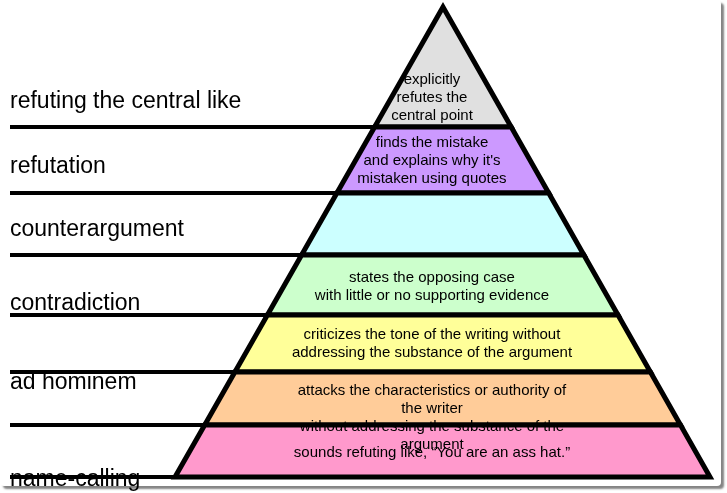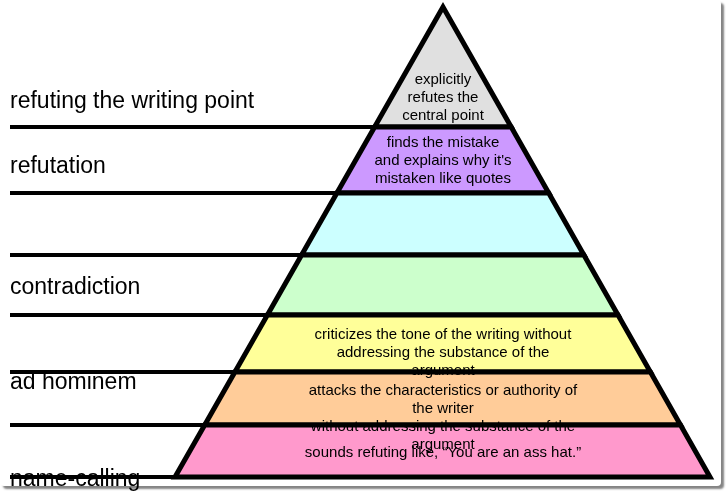--- a/index.html
+++ b/index.html
@@ -18,7 +18,7 @@
     color:#000;white-space:nowrap;
   }
   .desc{
-    position:absolute;left:443px;transform:translateX(-50%);
+    position:absolute;left:432px;transform:translateX(-50%);
     text-align:center;font-size:15px;line-height:18px;
     white-space:pre-line;color:#000;
   }

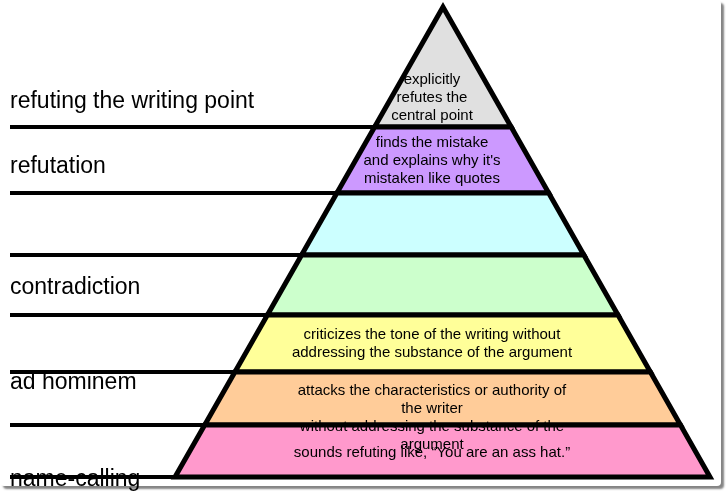--- a/index.html
+++ b/index.html
@@ -56,7 +56,7 @@
       </g>
     </svg>
 
-    <div class="left-label lbl-1">refuting the writing point</div>
+    <div class="left-label lbl-1">refuting the central like</div>
     <div class="left-label lbl-2">refutation</div>
     <div class="left-label lbl-4">contradiction</div>
     <div class="left-label lbl-6">ad hominem</div>

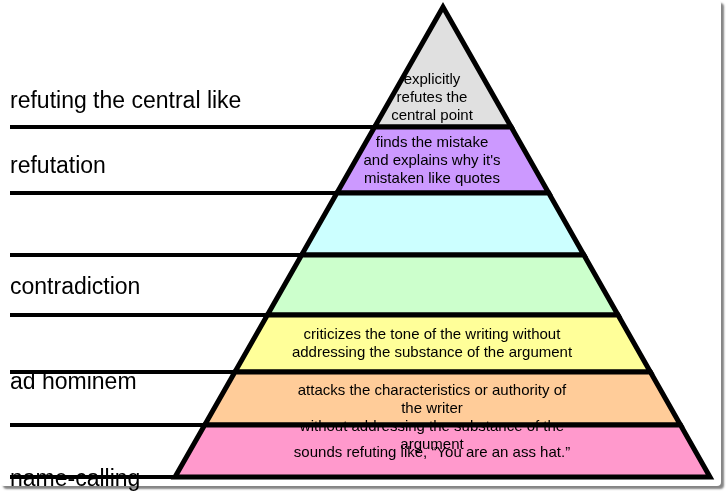--- a/index.html
+++ b/index.html
@@ -67,7 +67,7 @@
 central point</div>
     <div class="desc desc-2">finds the mistake
 and explains why it's
-mistaken like quotes</div>
+mistaken using quotes</div>
     <div class="desc desc-5">criticizes the tone of the writing without
 addressing the substance of the argument</div>
     <div class="desc desc-6">attacks the characteristics or authority of the writer

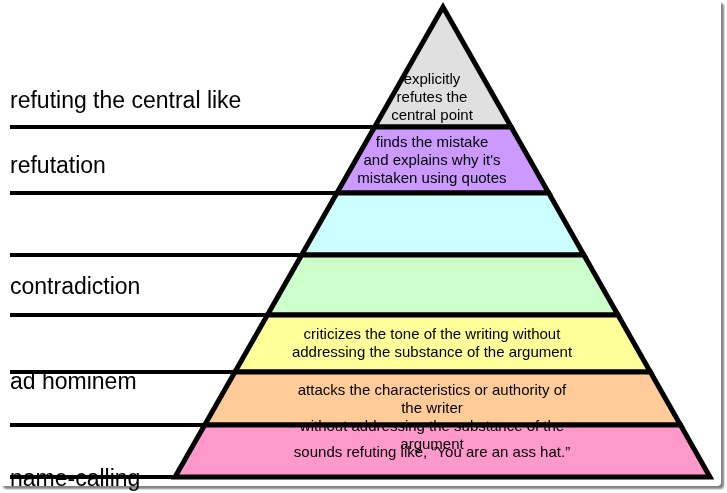--- a/index.html
+++ b/index.html
@@ -58,6 +58,7 @@
 
     <div class="left-label lbl-1">refuting the central like</div>
     <div class="left-label lbl-2">refutation</div>
+    <div class="left-label lbl-3">counterargument</div>
     <div class="left-label lbl-4">contradiction</div>
     <div class="left-label lbl-6">ad hominem</div>
     <div class="left-label lbl-7">name-calling</div>

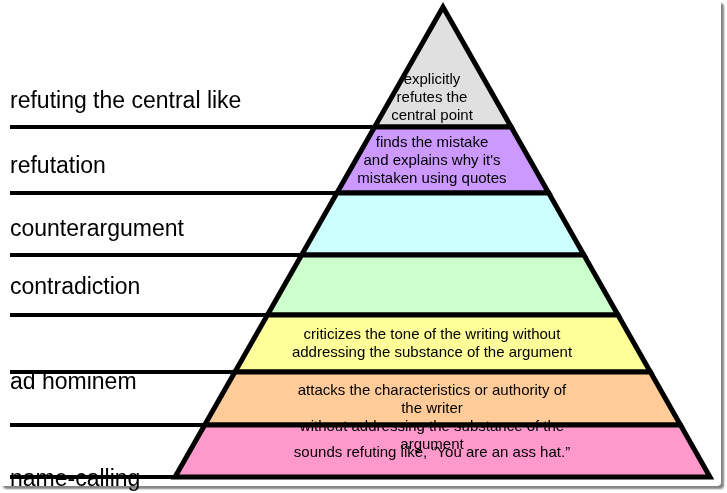--- a/index.html
+++ b/index.html
@@ -69,6 +69,8 @@
     <div class="desc desc-2">finds the mistake
 and explains why it's
 mistaken using quotes</div>
+    <div class="desc desc-4">states the opposing case
+with little or no supporting evidence</div>
     <div class="desc desc-5">criticizes the tone of the writing without
 addressing the substance of the argument</div>
     <div class="desc desc-6">attacks the characteristics or authority of the writer

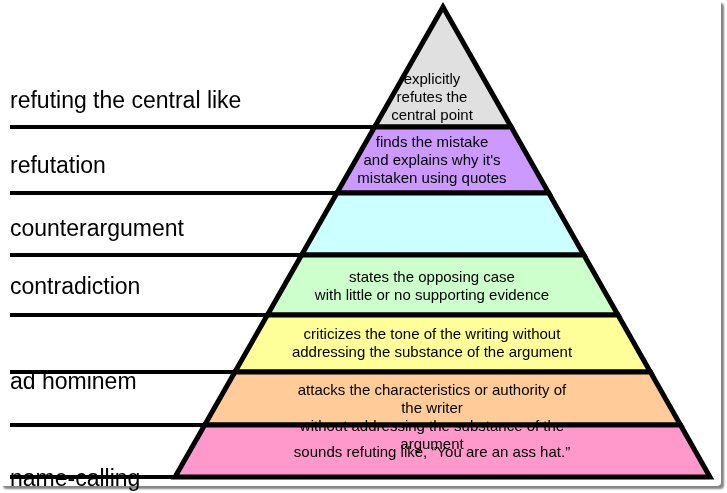--- a/index.html
+++ b/index.html
@@ -22,7 +22,7 @@
     text-align:center;font-size:15px;line-height:18px;
     white-space:pre-line;color:#000;
   }
-  .lbl-1{top:86px}  .lbl-2{top:151px} .lbl-3{top:214px} .lbl-4{top:272px}
+  .lbl-1{top:86px}  .lbl-2{top:151px} .lbl-3{top:214px} .lbl-4{top:288px}
   .lbl-5{top:328px} .lbl-6{top:367px} .lbl-7{top:464px}
   .desc-1{top:70px}  .desc-2{top:133px} .desc-3{top:199px} .desc-4{top:268px}
   .desc-5{top:325px} .desc-6{top:381px} .desc-7{top:443px}

